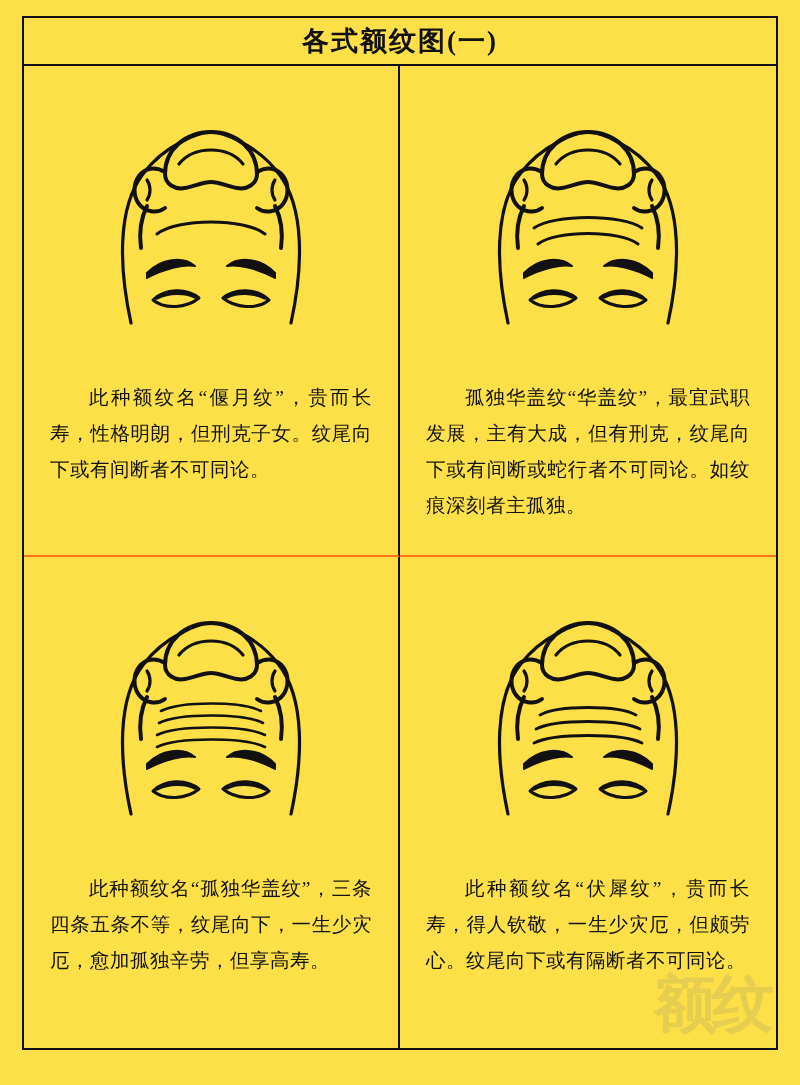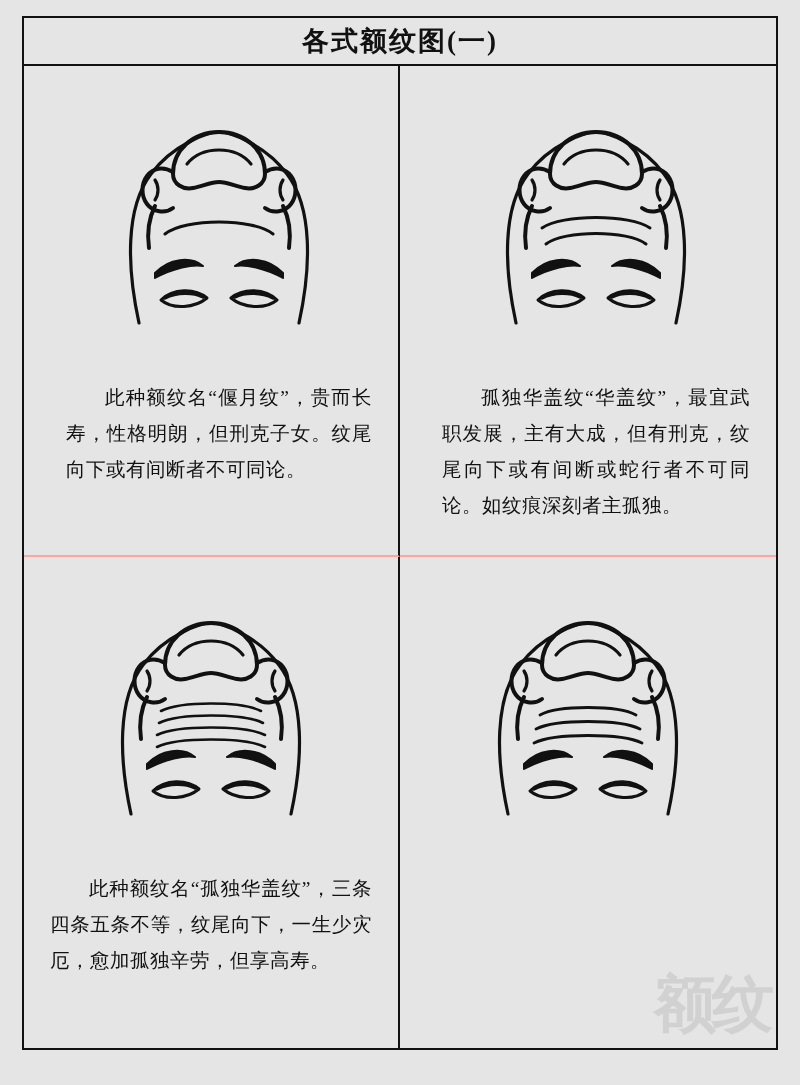--- a/index.html
+++ b/index.html
@@ -20,7 +20,7 @@
     height: 1085px;
     box-sizing: border-box;
     padding: 16px 22px 14px 22px;
-    background: #e5e5e5;
+    background: #fde047;
   }
   .title-bar {
     border: 2px solid #111;

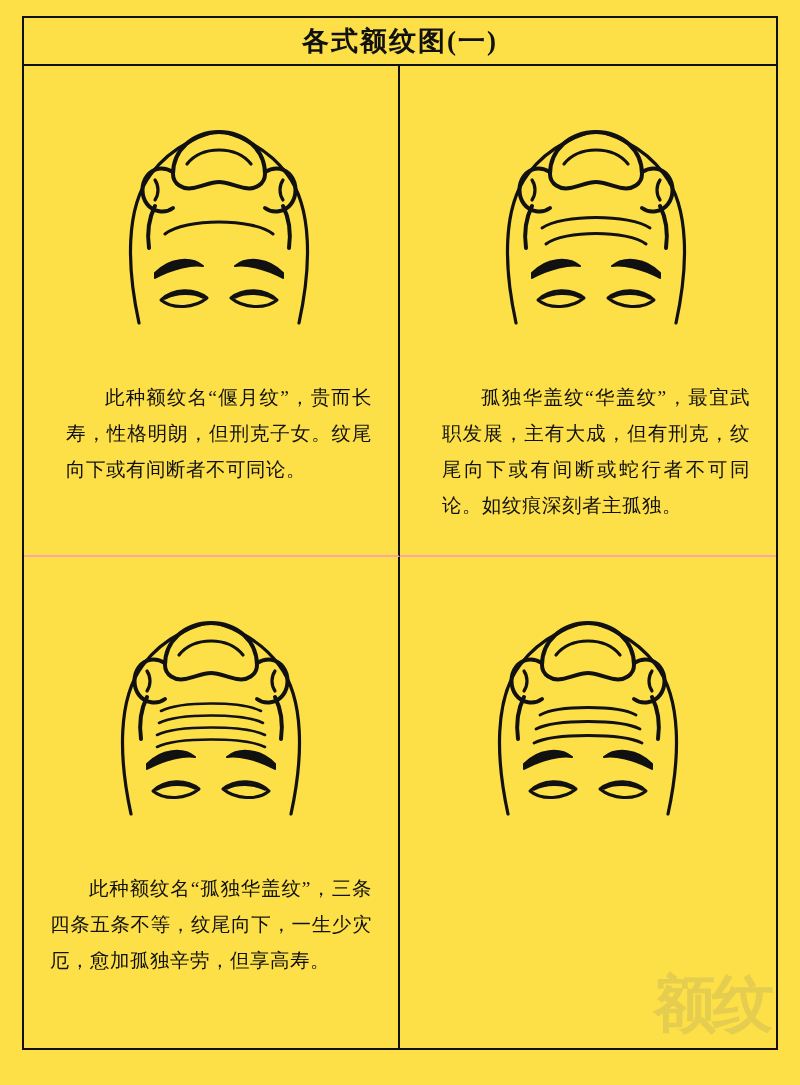--- a/index.html
+++ b/index.html
@@ -55,7 +55,7 @@
     overflow: hidden;
   }
   .cell.col-left { border-right: 2px solid #111; }
-  .cell.row-top { border-bottom: 2px solid #fca5a5; padding-left: 16px; }
+  .cell.row-top { border-bottom: 2px solid #f97316; }
   .figure {
     width: 100%;
     height: 300px;

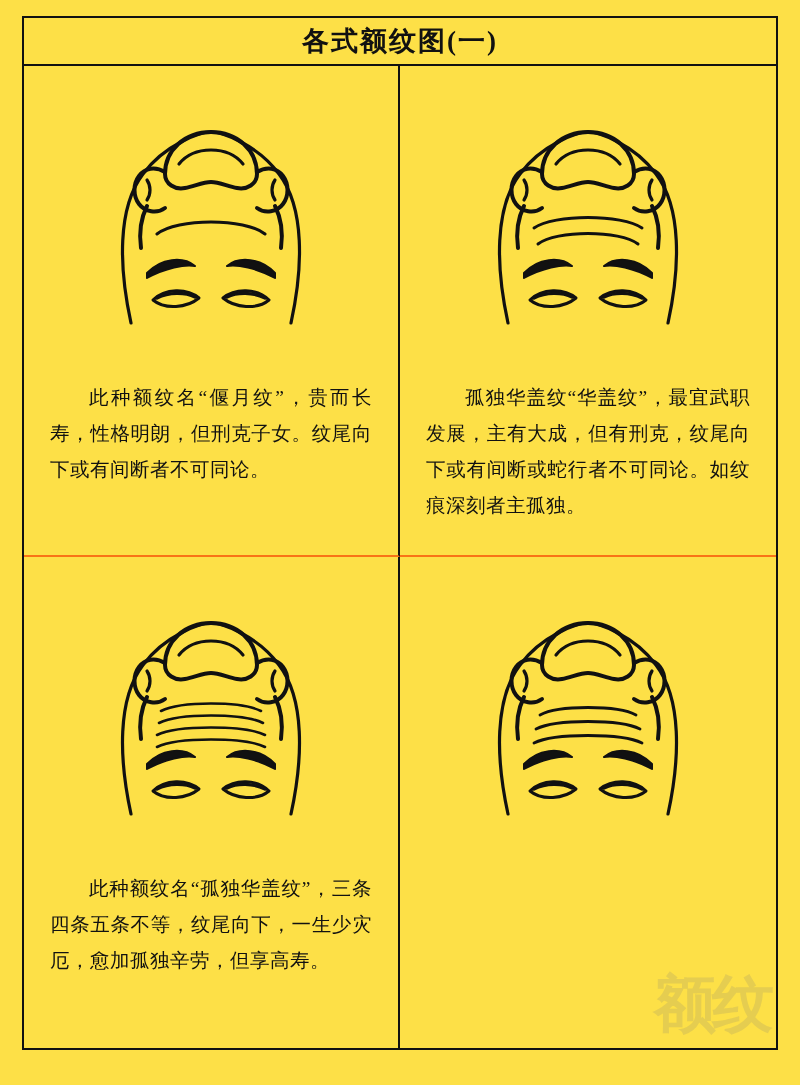--- a/index.html
+++ b/index.html
@@ -219,6 +219,7 @@
           </g>
         </svg>
       </div>
+      <div class="caption">此种额纹名“伏犀纹”，贵而长寿，得人钦敬，一生少灾厄，但颇劳心。纹尾向下或有隔断者不可同论。</div>
       <div class="watermark">额纹</div>
     </div>
 

